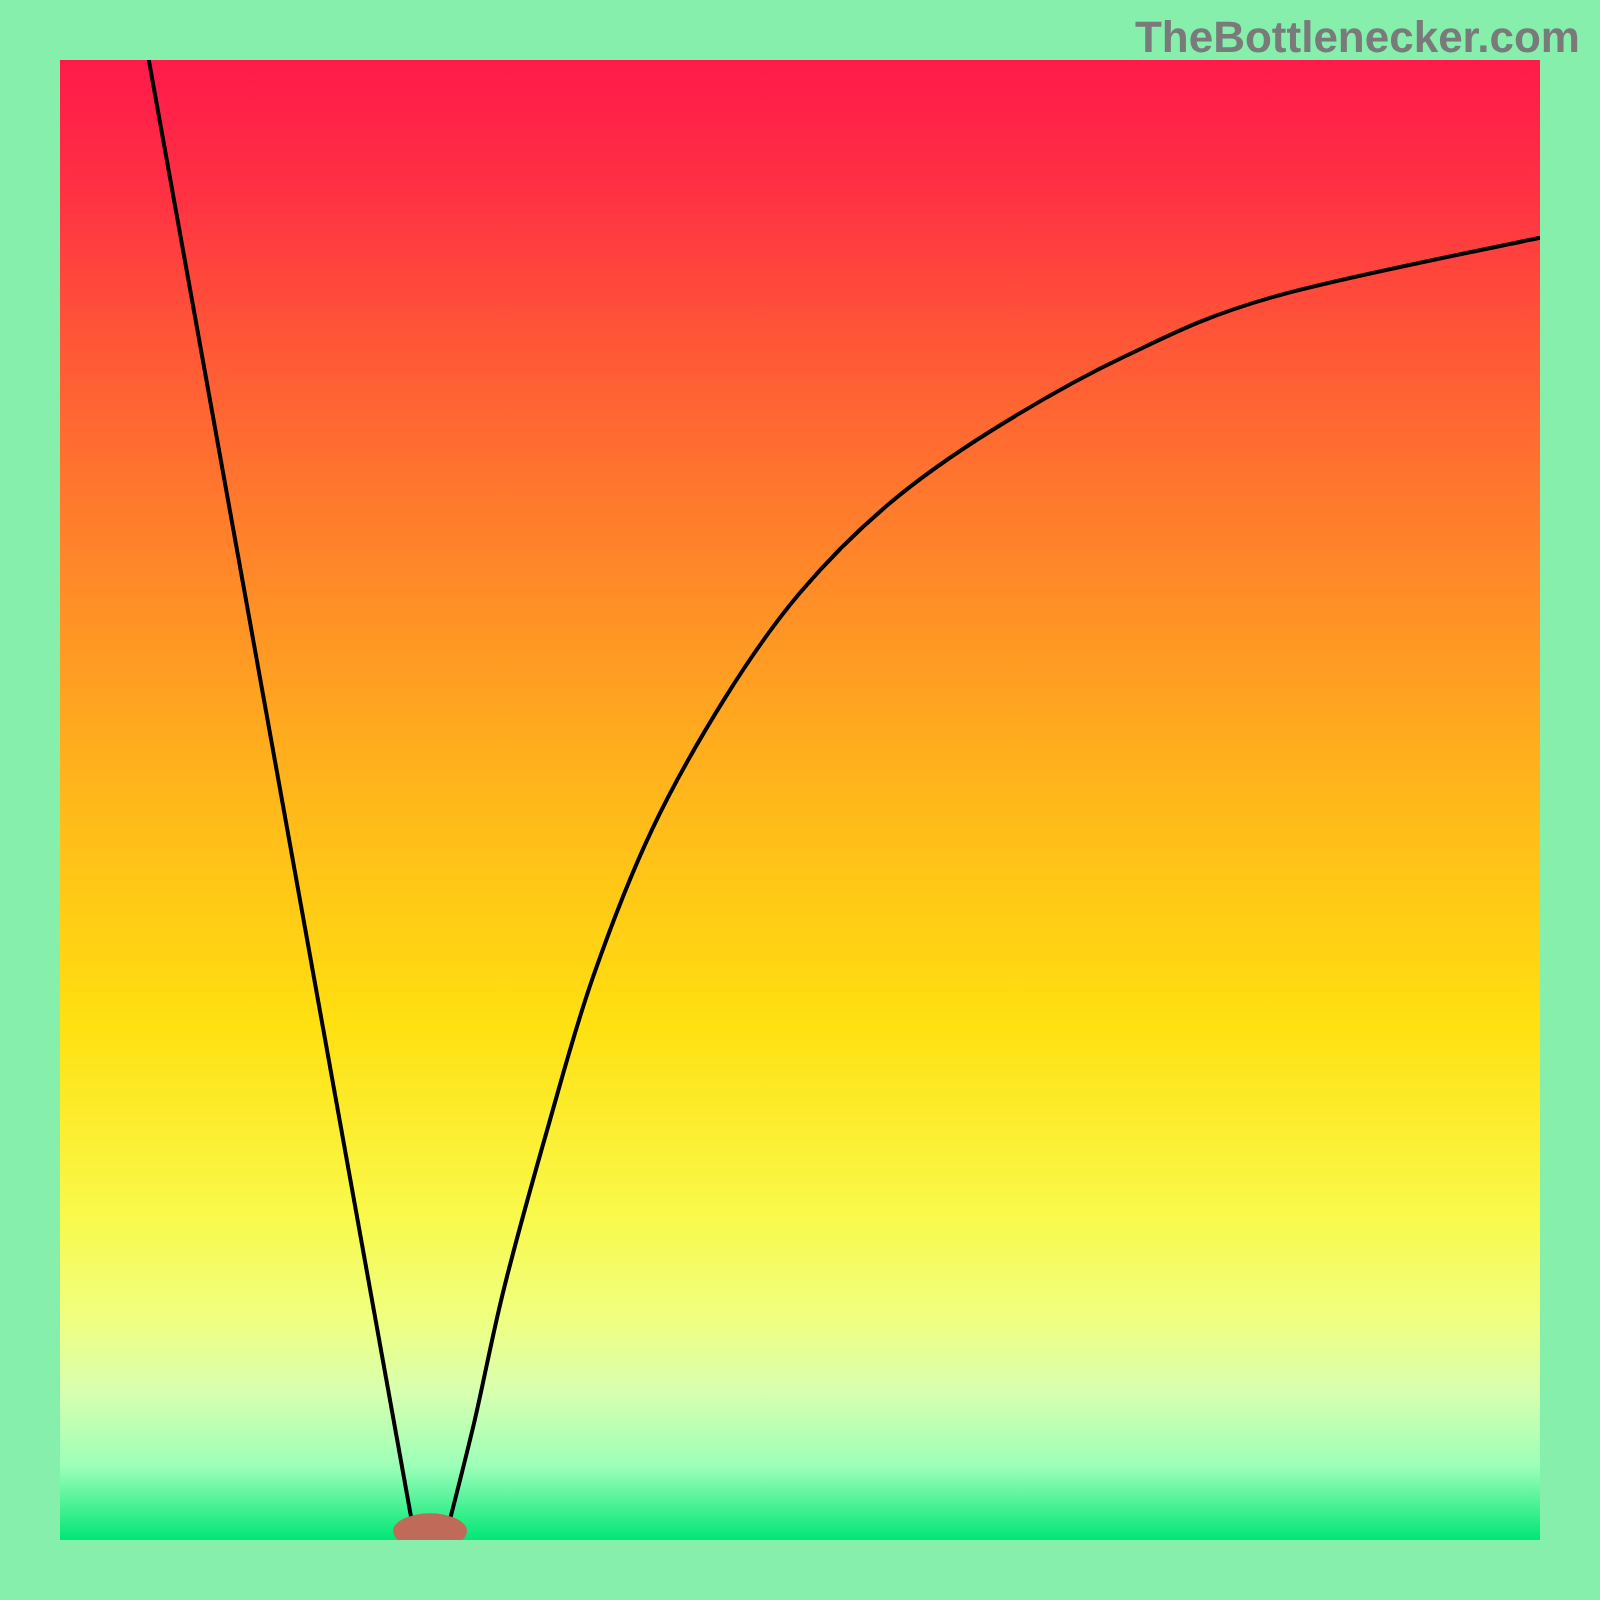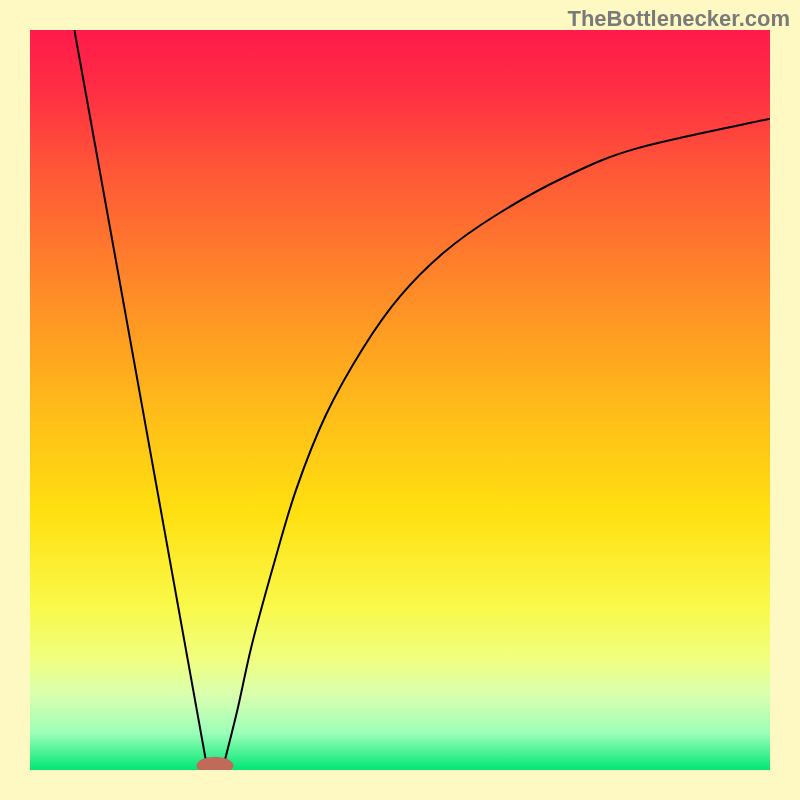--- a/index.html
+++ b/index.html
@@ -13,7 +13,7 @@
   .outer {
     width: 800px;
     height: 800px;
-    background: #fef9c3;
+    background: #86efac;
     position: relative;
   }
   .plot {

